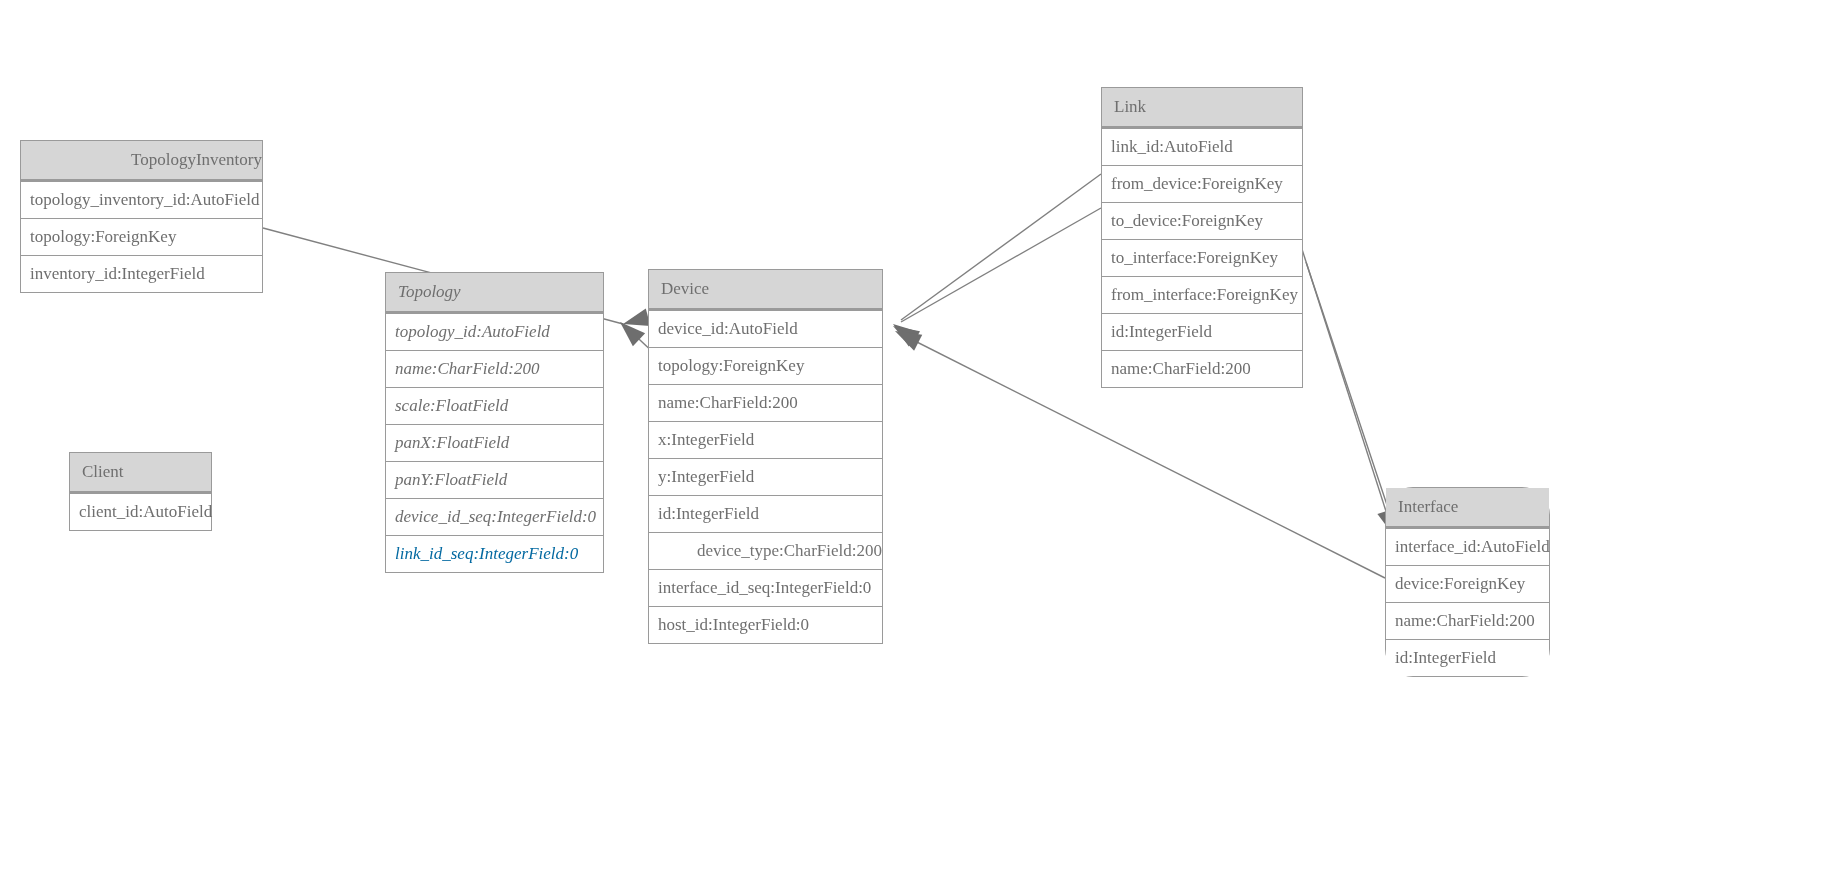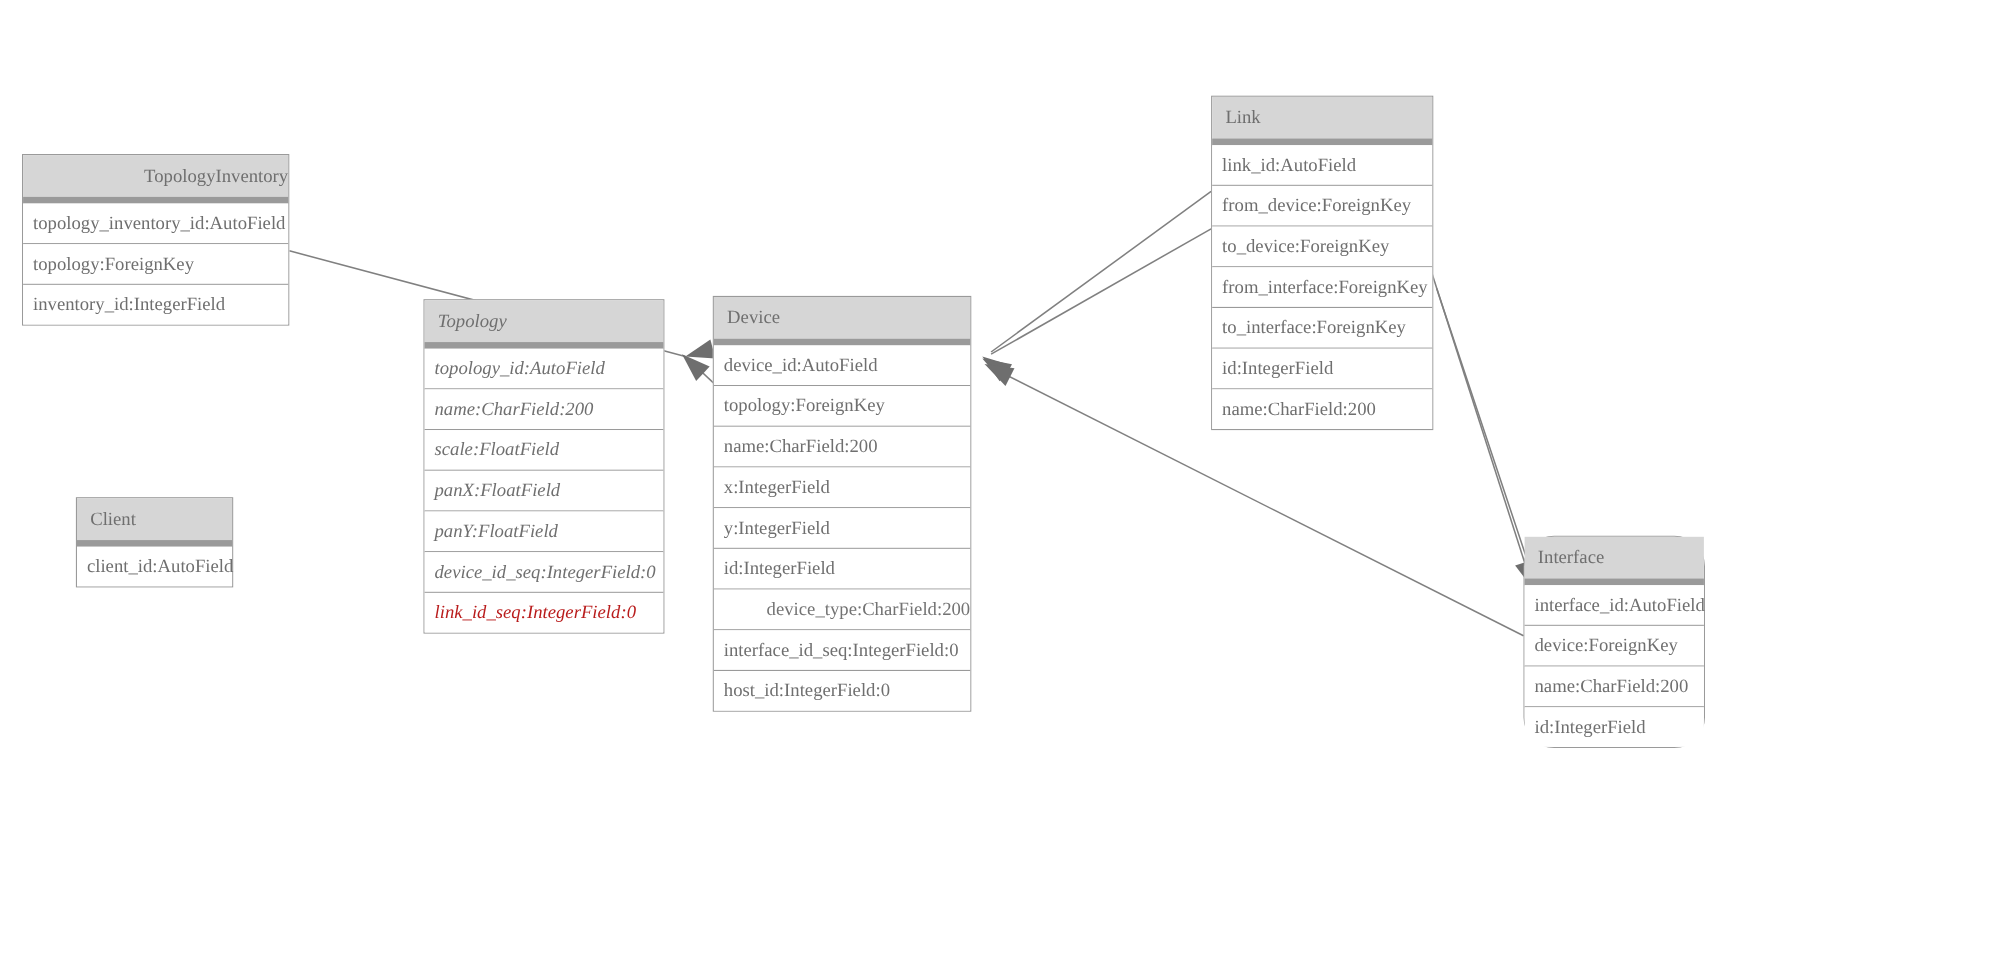--- a/index.html
+++ b/index.html
@@ -22,7 +22,7 @@
   }
   .entity .title{
     background:#d6d6d6;
-    border-bottom:6px solid #0ea5e9;
+    border-bottom:3px solid #0ea5e9;
     color:#6f6f6f;
     font-size:17px;
     line-height:1;

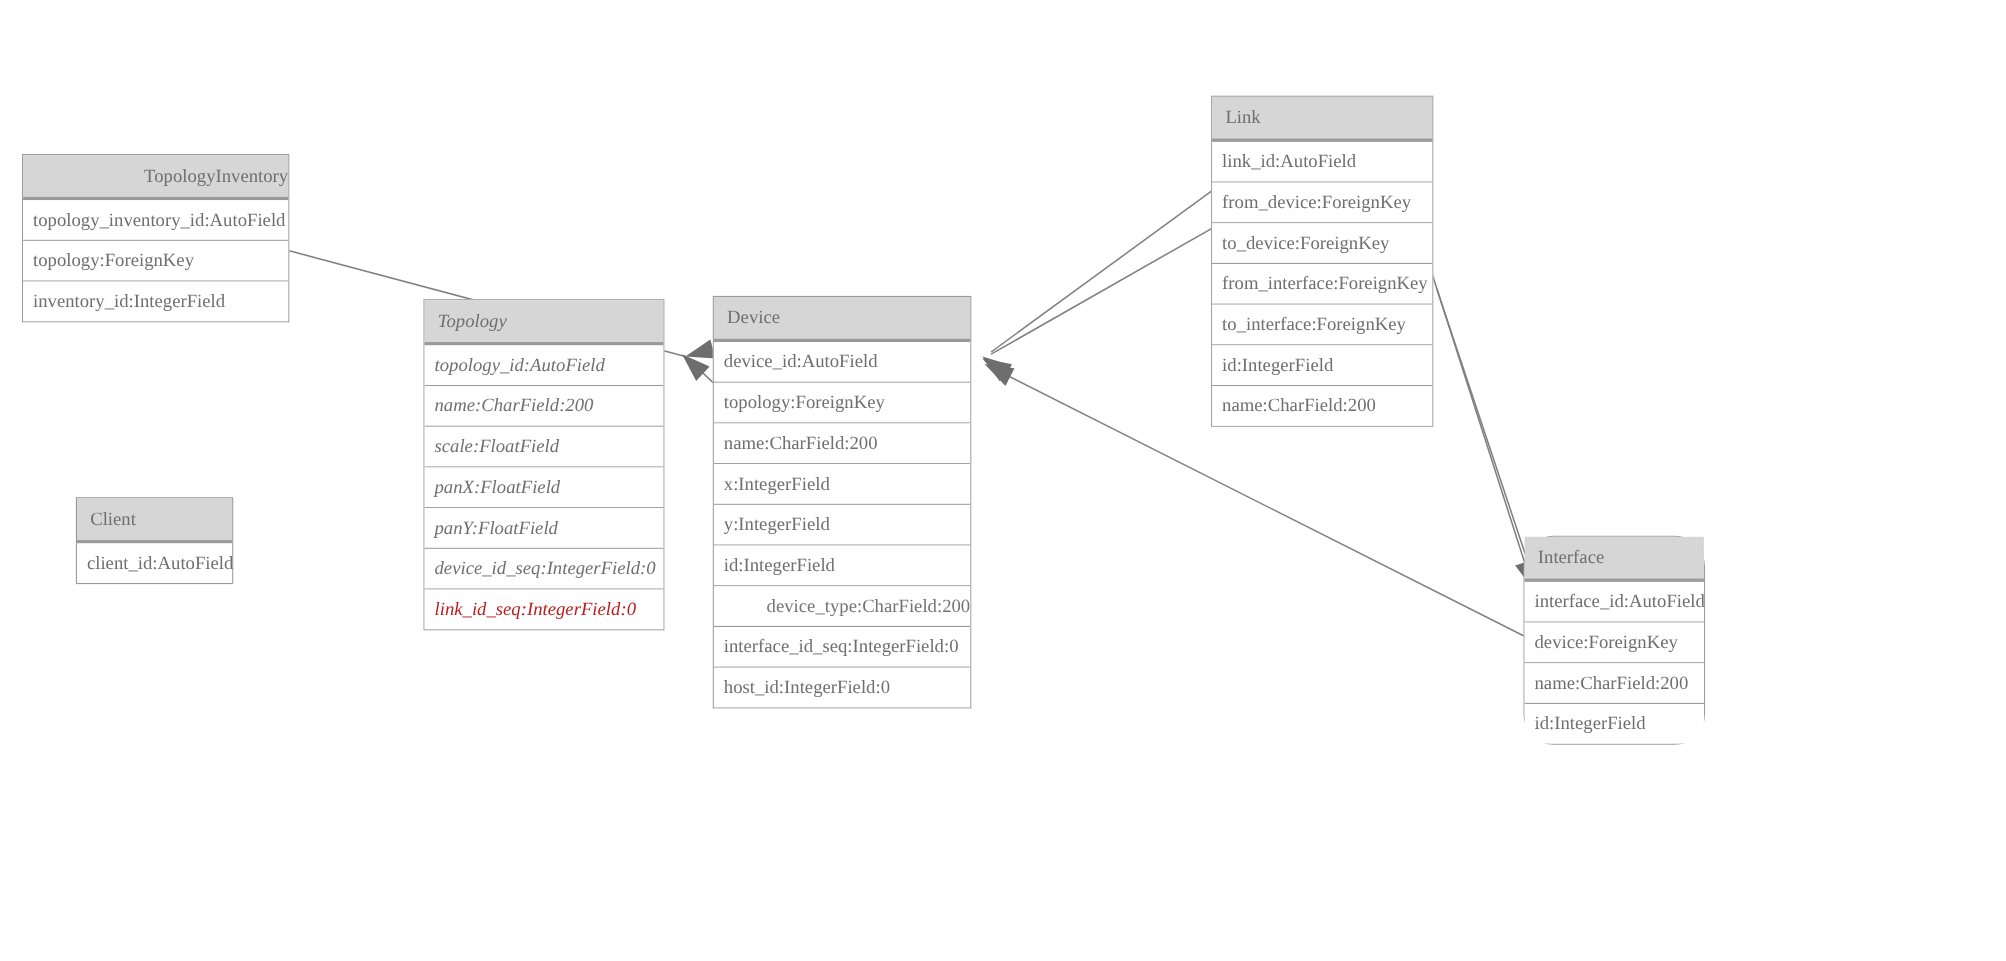--- a/index.html
+++ b/index.html
@@ -98,8 +98,8 @@
         <div class="field" style="color: rgb(111, 111, 111); border-bottom-color: rgb(154, 154, 154);">link_id:AutoField</div>
         <div class="field" style="color: rgb(111, 111, 111); border-bottom-color: rgb(154, 154, 154);">from_device:ForeignKey</div>
         <div class="field" style="color: rgb(111, 111, 111); border-bottom-color: rgb(154, 154, 154);">to_device:ForeignKey</div>
+        <div class="field" style="color: rgb(111, 111, 111); border-bottom-color: rgb(154, 154, 154);">to_interface:ForeignKey</div>
         <div class="field" style="color: rgb(111, 111, 111); border-bottom-color: rgb(154, 154, 154);">from_interface:ForeignKey</div>
-        <div class="field" style="color: rgb(111, 111, 111); border-bottom-color: rgb(154, 154, 154);">to_interface:ForeignKey</div>
         <div class="field" style="color: rgb(111, 111, 111); border-bottom-color: rgb(154, 154, 154);">id:IntegerField</div>
         <div class="field" style="color: rgb(111, 111, 111); border-bottom-color: rgb(154, 154, 154);">name:CharField:200</div>
       </div>

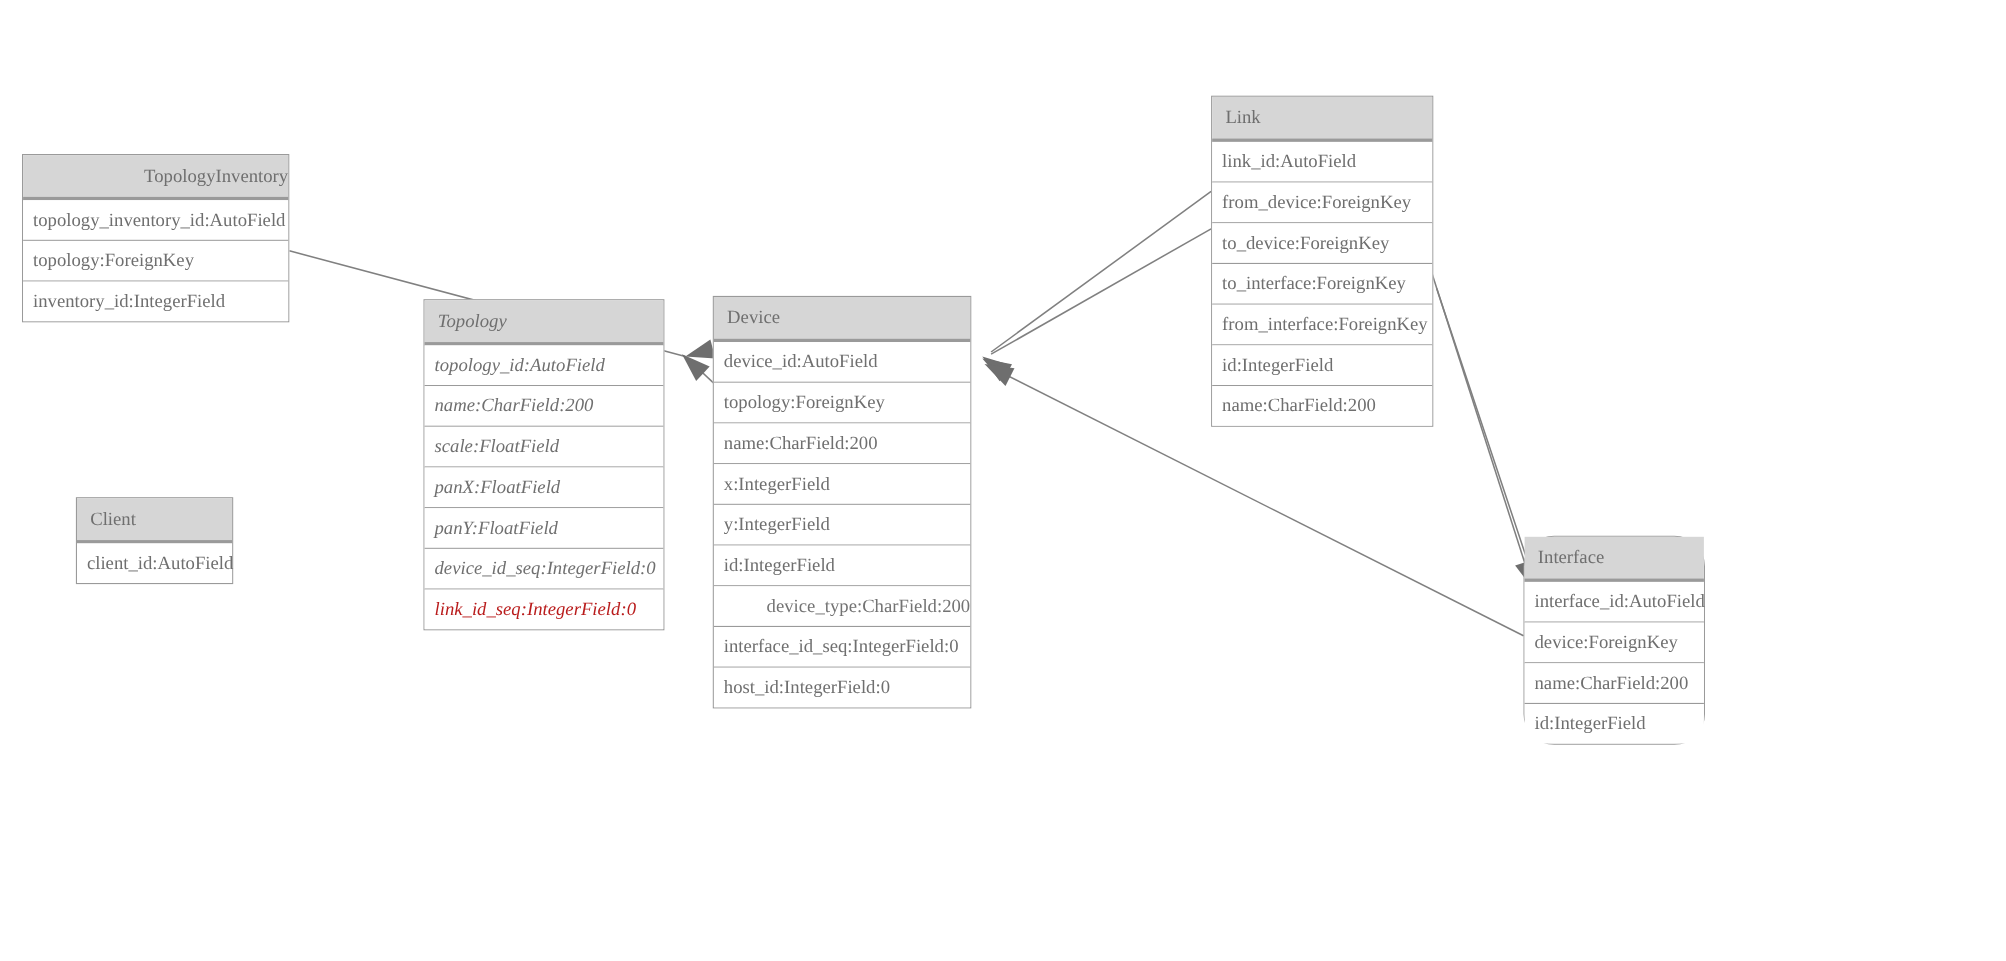--- a/index.html
+++ b/index.html
@@ -79,7 +79,7 @@
         <div class="field" style="color: rgb(111, 111, 111); border-bottom-color: rgb(154, 154, 154);">panX:FloatField</div>
         <div class="field" style="color: rgb(111, 111, 111); border-bottom-color: rgb(154, 154, 154);">panY:FloatField</div>
         <div class="field" style="color: rgb(111, 111, 111); border-bottom-color: rgb(154, 154, 154);">device_id_seq:IntegerField:0</div>
-        <div class="field" style="color: #b91c1c; border-bottom-color: rgb(154, 154, 154);">link_id_seq:IntegerField:0</div>
+        <div class="field" style="color: #0369a1; border-bottom-color: rgb(154, 154, 154);">link_id_seq:IntegerField:0</div>
       </div>
       <div class="entity" style="left: 648px; top: 269px; width: 235px; border-color: rgb(154, 154, 154);">
         <div class="title" style="background: rgb(214, 214, 214); color: rgb(111, 111, 111); border-bottom-color: rgb(154, 154, 154);">Device</div>

